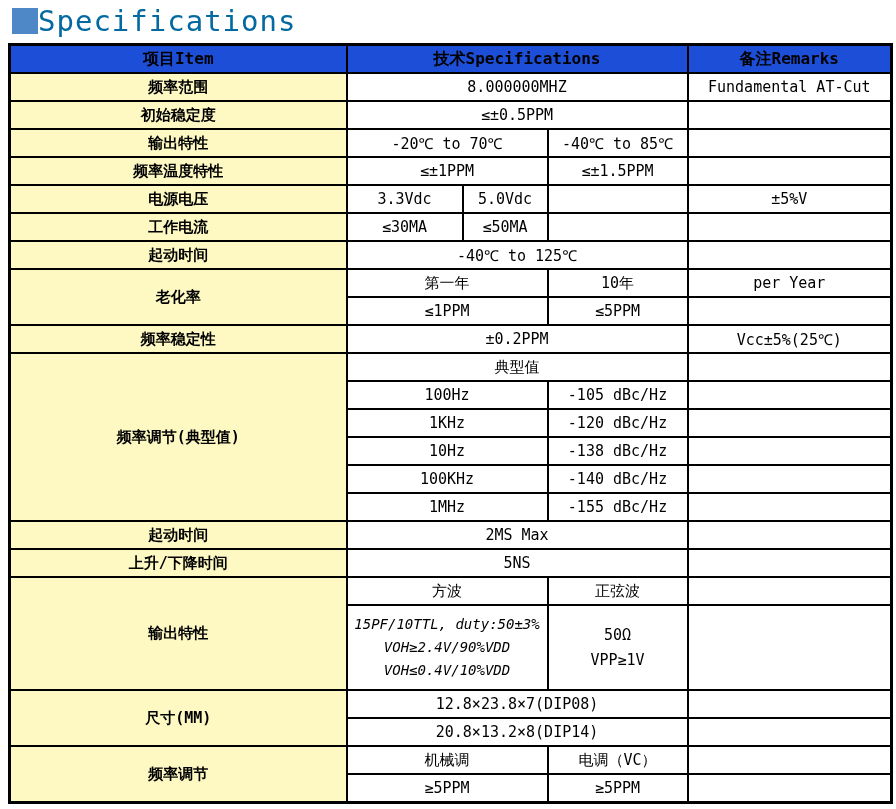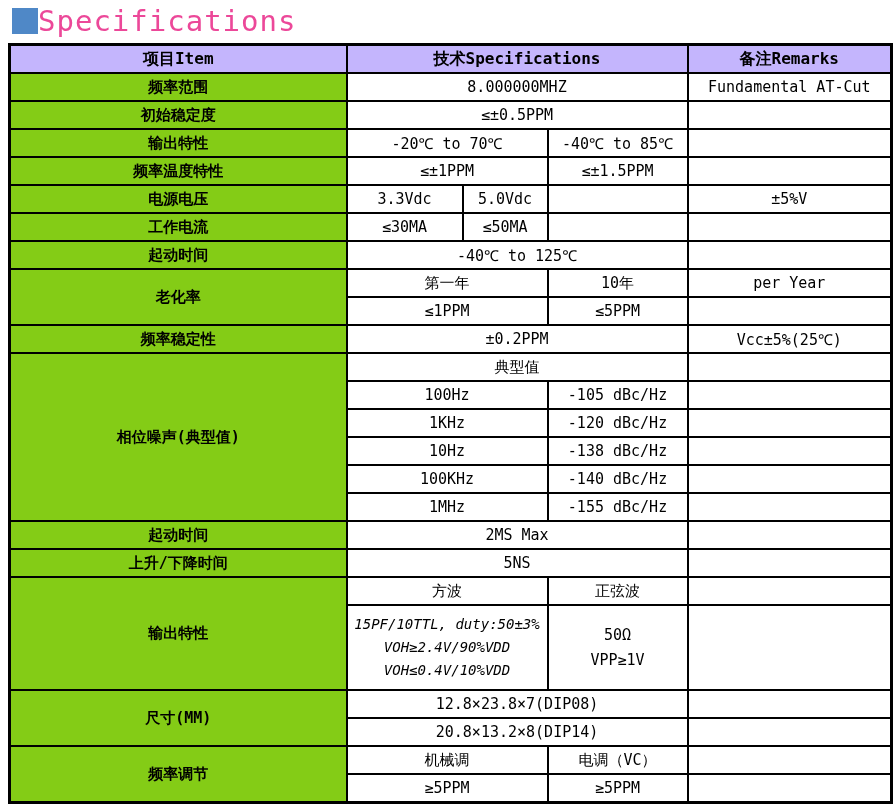--- a/index.html
+++ b/index.html
@@ -14,7 +14,7 @@
   }
   .title-square{width:26px;height:26px;background:#4f88c7;}
   .title-text{
-    font-size:29px;line-height:32px;color:#ec4899;
+    font-size:29px;line-height:32px;color:#0369a1;
     letter-spacing:1px;white-space:nowrap;
   }
   table.spec{

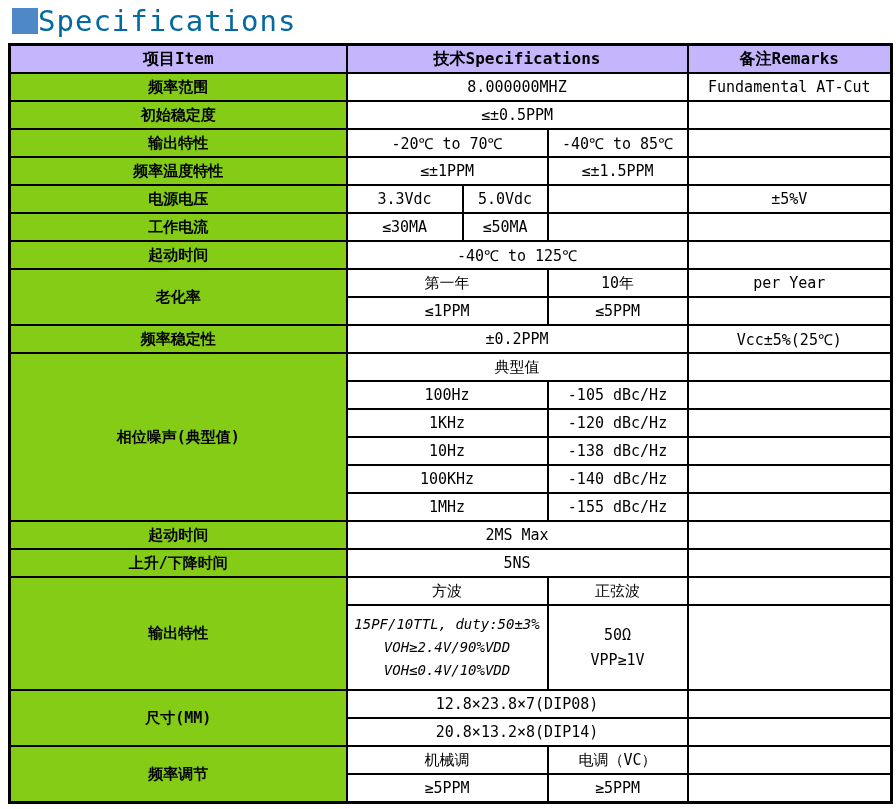--- a/index.html
+++ b/index.html
@@ -40,7 +40,7 @@
     font-weight:bold;
   }
   table.spec .hdr{
-    background:#c4b5fd;
+    background:#1d4ed8;
     font-weight:bold;
     font-size:16px;
   }

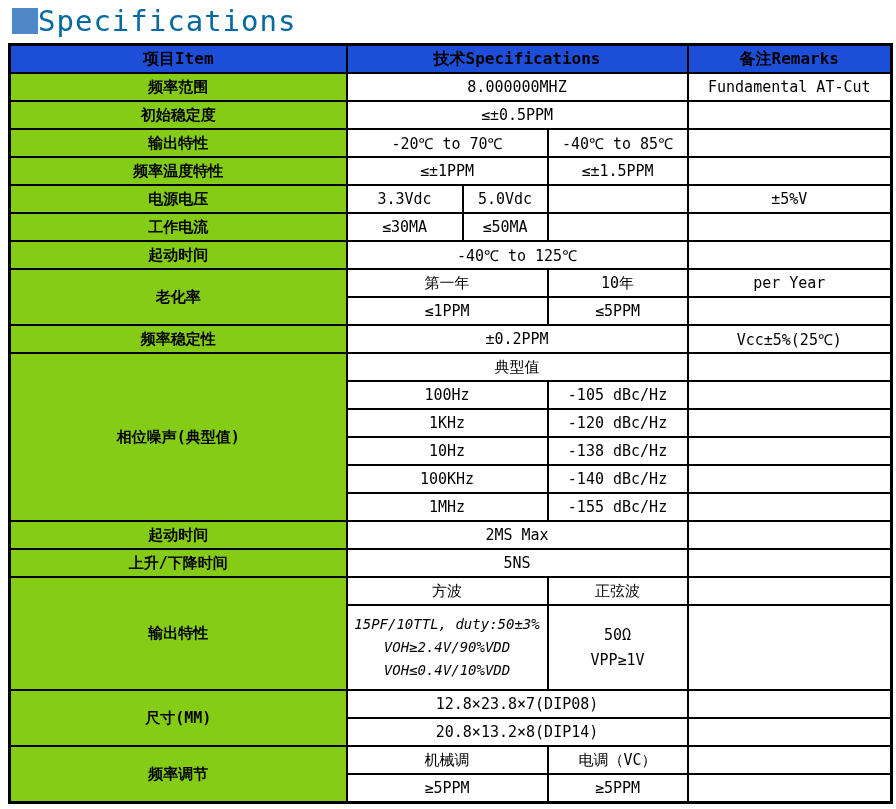--- a/index.html
+++ b/index.html
@@ -36,7 +36,7 @@
     white-space:nowrap;
   }
   table.spec .lbl{
-    background:#84cc16;
+    background:#fef9c3;
     font-weight:bold;
   }
   table.spec .hdr{

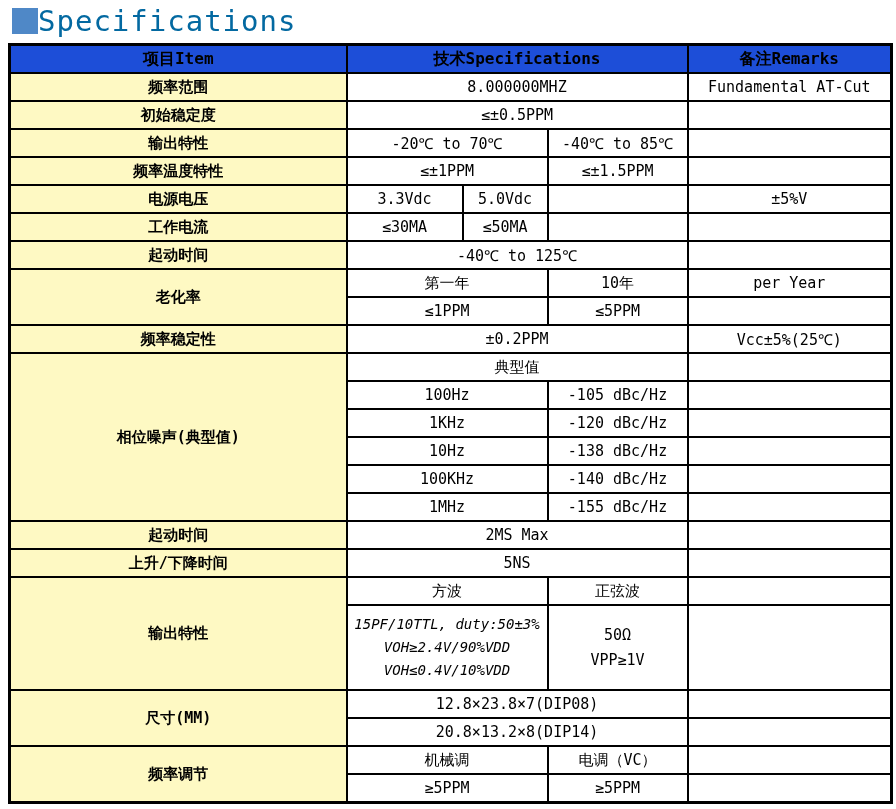--- a/index.html
+++ b/index.html
@@ -139,7 +139,7 @@
   </tr>
 
   <tr>
-    <td class="lbl" rowspan="6">相位噪声(典型值)</td>
+    <td class="lbl" rowspan="6">频率调节(典型值)</td>
     <td colspan="3">典型值</td>
     <td></td>
   </tr>

